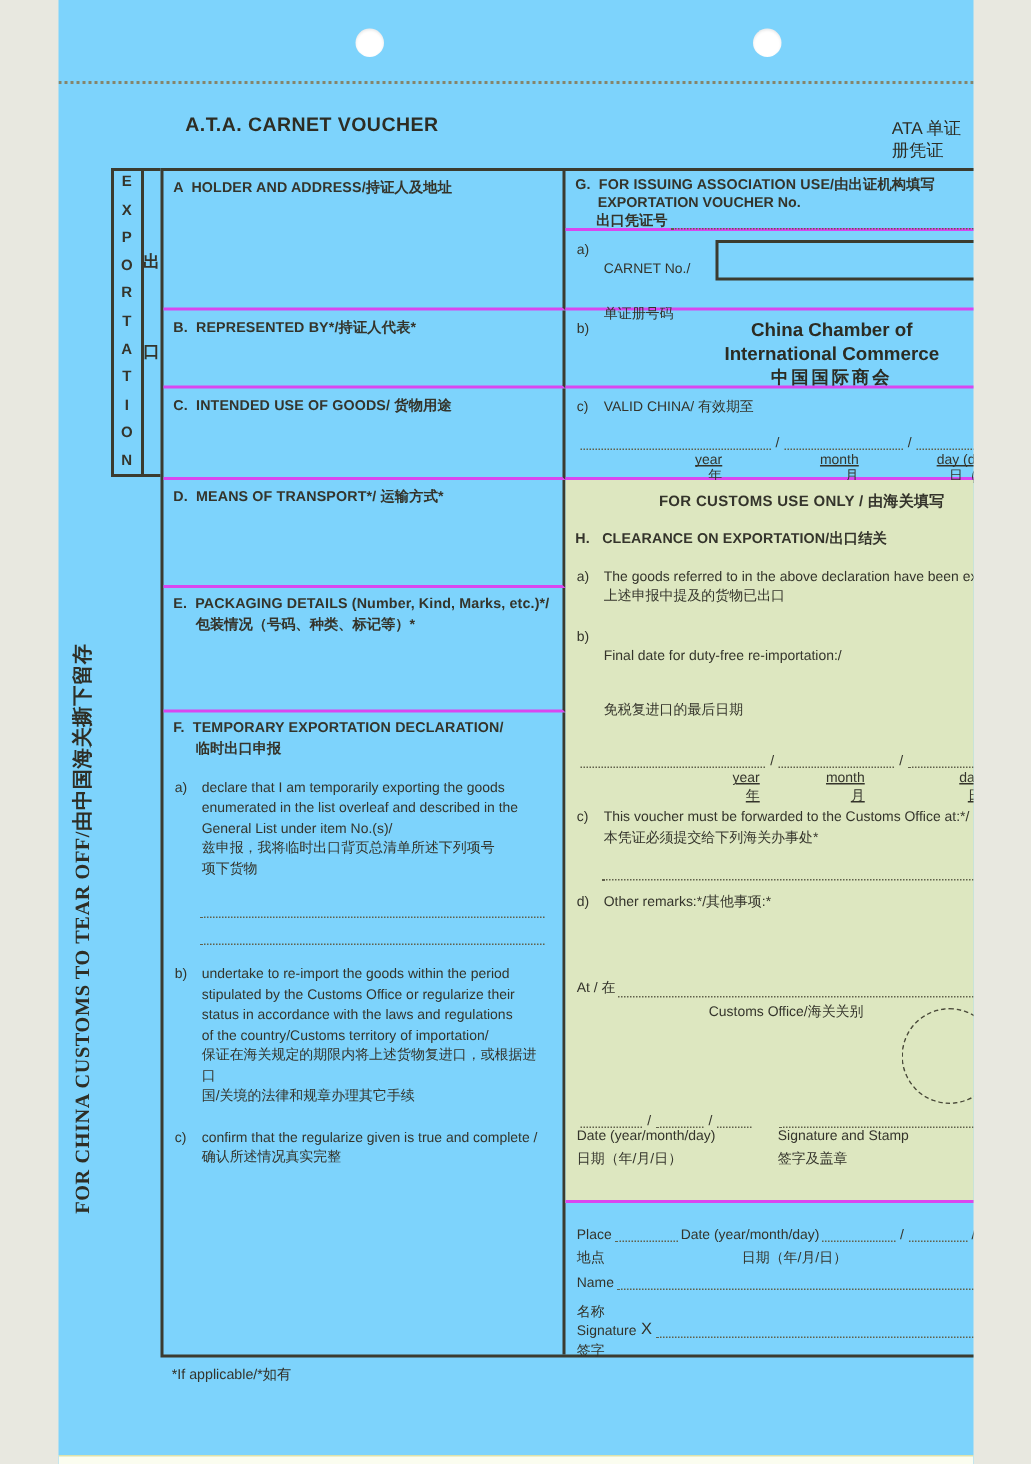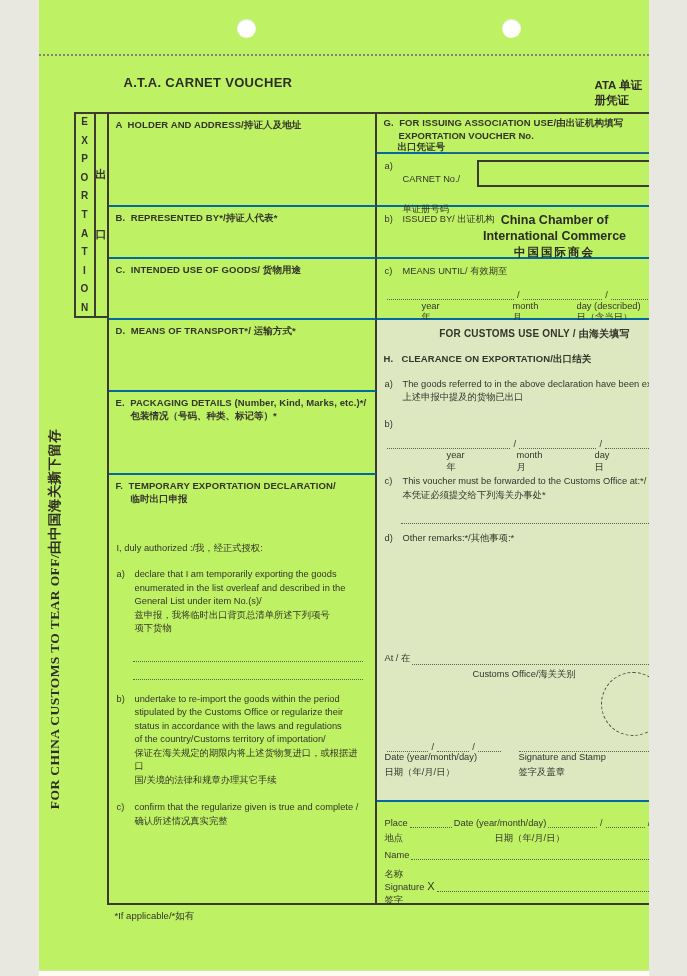--- a/index.html
+++ b/index.html
@@ -5,7 +5,7 @@
   html,body { margin:0; padding:0; background:#e8e8e0; }
   .page {
     position:relative; width:610px; height:976px; margin:0 auto;
-    background:#bef264; overflow:hidden;
+    background:#7dd3fc; overflow:hidden;
     font-family:"Liberation Sans", sans-serif; color:#34342b;
   }
   .hole { position:absolute; width:19px; height:19px; border-radius:50%; background:#ffffff;

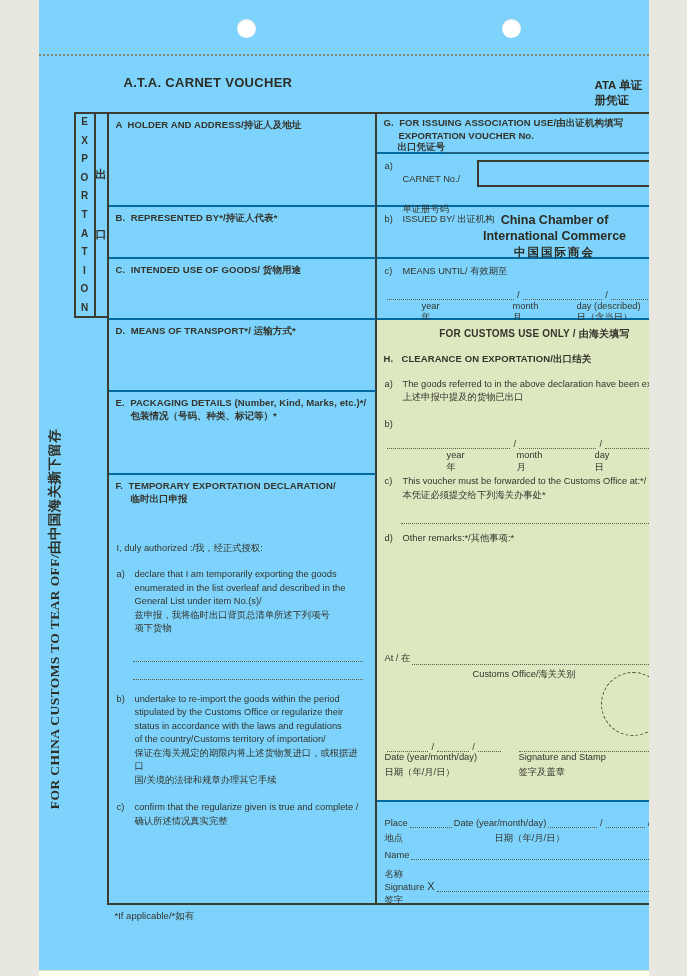--- a/index.html
+++ b/index.html
@@ -14,7 +14,7 @@
   .page-bottom-edge { position:absolute; left:0; right:0; bottom:0; height:5px; background:#fbfdf0; border-top:1px solid #dde2ab; }
 
   .title { position:absolute; top:75px; left:85px; font-size:13px; font-weight:bold; letter-spacing:.3px; color:#2d2d24; }
-  .title-cn { position:absolute; top:78px; left:556px; font-size:11.5px; font-weight:bold; color:#2d2d24; }
+  .title-cn { position:absolute; top:78px; left:556px; font-size:11.5px; font-weight:normal; color:#2d2d24; }
 
   .tearoff {
     position:absolute; top:908px; left:7px; width:578px;

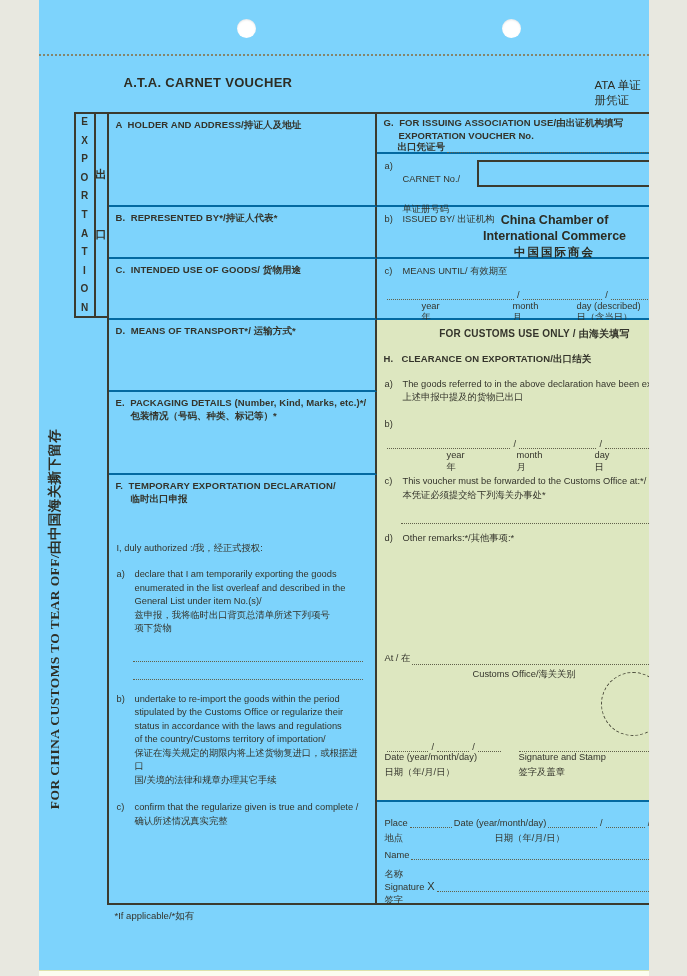--- a/index.html
+++ b/index.html
@@ -37,7 +37,7 @@
   .cell { position:absolute; box-sizing:border-box; }
   .lcol { left:0; width:268px; border-right:2px solid #3b3b2f; }
   .rcol { left:268px; width:316px; }
-  .bb { border-bottom:2px solid #0369a1; }
+  .bb { border-bottom:2px solid #d946ef; }
 
   .sec-label { font-size:9.5px; font-weight:bold; padding:5px 7px 0 7px; white-space:pre-wrap; letter-spacing:.1px; }
   .sec-sub   { font-size:9.5px; font-weight:bold; padding:2px 7px 0 22px; white-space:pre-wrap; }

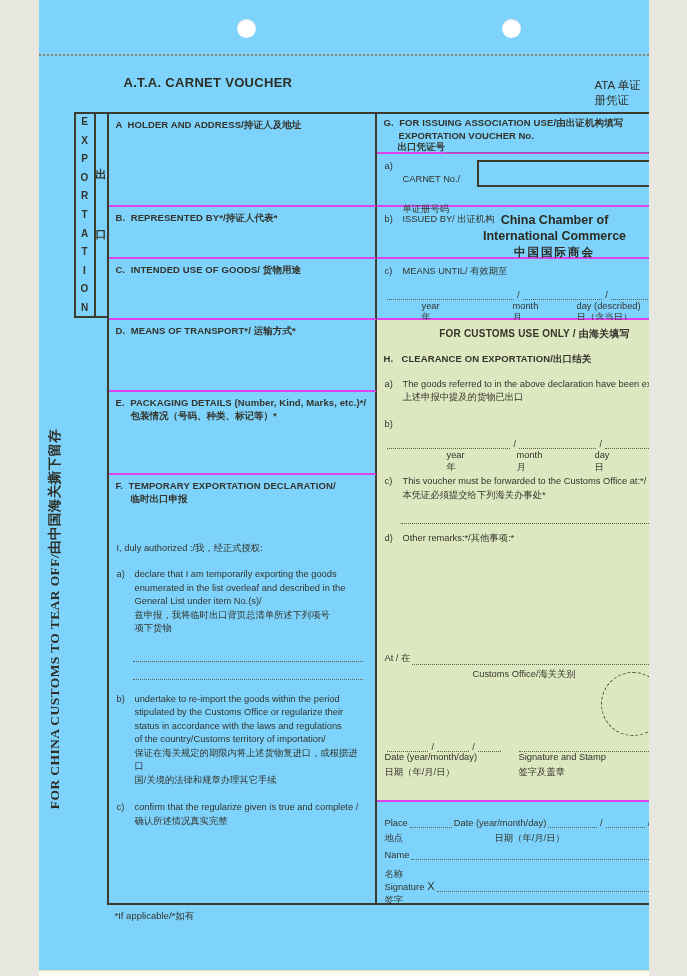--- a/index.html
+++ b/index.html
@@ -190,7 +190,6 @@
     <div class="cell rcol bb" style="top:93px; height:52px;">
       <div class="item" style="position:absolute; top:6px; left:0; right:0;">
         <div class="marker">b)</div>
-        <div class="body">ISSUED BY/ 出证机构</div>
       </div>
       <div class="org">
         <div class="l1">China Chamber of</div>

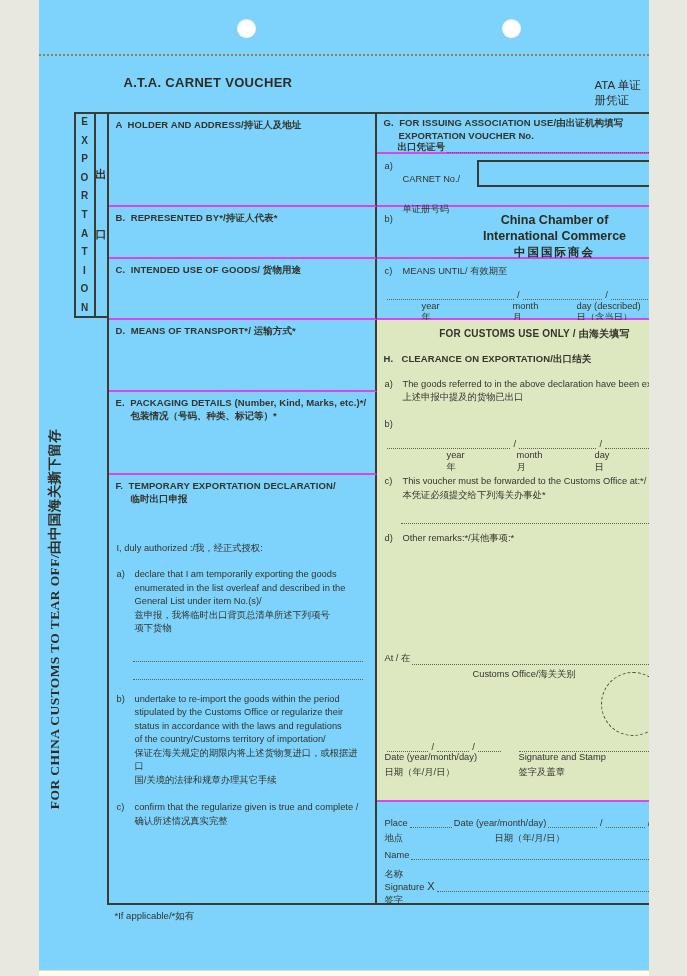--- a/index.html
+++ b/index.html
@@ -201,7 +201,7 @@
     <div class="cell rcol bb" style="top:145px; height:61px;">
       <div class="item" style="margin-top:6px;">
         <div class="marker">c)</div>
-        <div class="body">MEANS UNTIL/ 有效期至</div>
+        <div class="body">VALID CHINA/ 有效期至</div>
       </div>
       <div class="dotrow" style="margin:12px 8px 0 8px;">
         <span class="dots" style="flex:1.6;"></span>

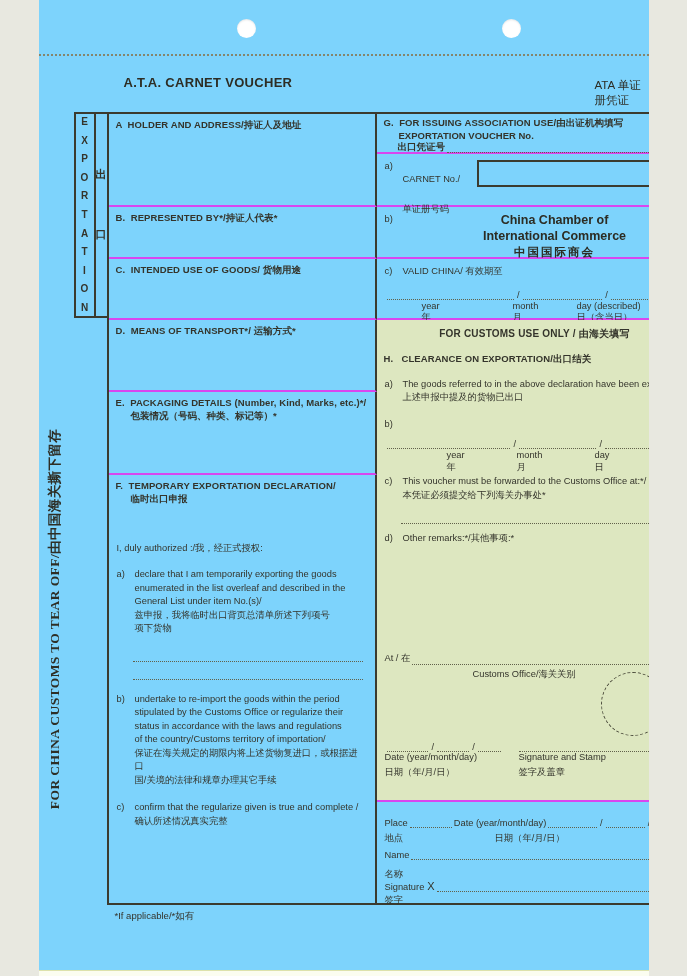--- a/index.html
+++ b/index.html
@@ -57,7 +57,7 @@
   .org .l3 { font-size:11.5px; letter-spacing:2px; }
 
   .ymd { position:relative; height:22px; font-size:9.3px; }
-  .ymd span { position:absolute; text-align:left; }
+  .ymd span { position:absolute; text-align:right;text-decoration:underline; }
 
   .customs-bg { background:#dde7c0; }
   .customs-header { text-align:center; font-weight:bold; font-size:10px; padding-top:7px; letter-spacing:.2px; }

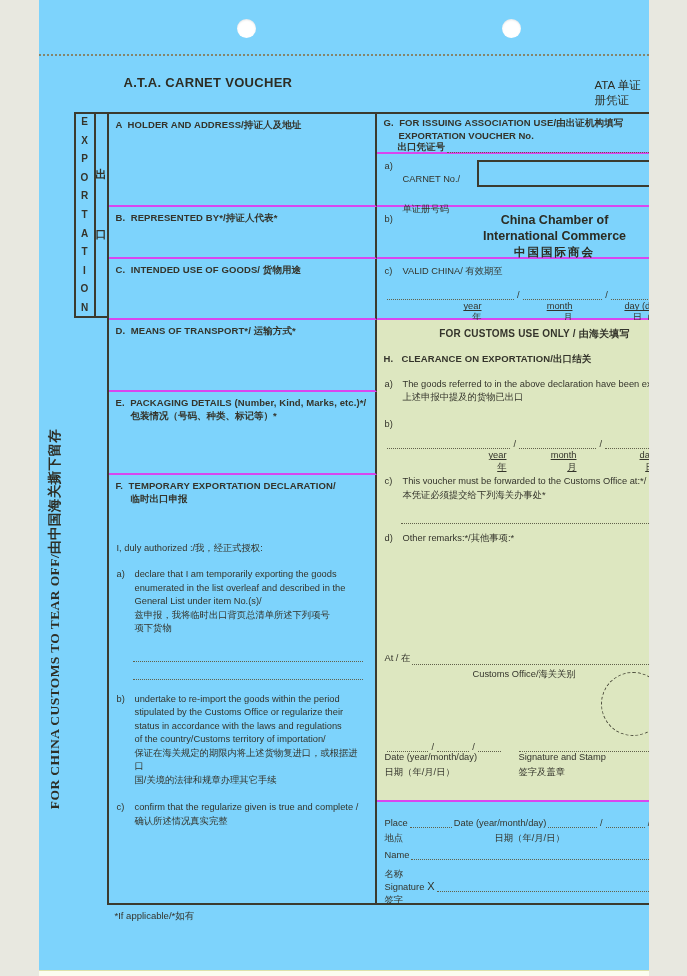--- a/index.html
+++ b/index.html
@@ -232,6 +232,10 @@
 
       <div class="item" style="margin-top:13px;">
         <div class="marker">b)</div>
+        <div class="body">
+          <div>Final date for duty-free re-importation:/</div>
+          <div style="margin-top:9px;">免税复进口的最后日期</div>
+        </div>
       </div>
       <div class="dotrow" style="margin:8px 8px 0 8px;">
         <span class="dots" style="flex:1.6;"></span>

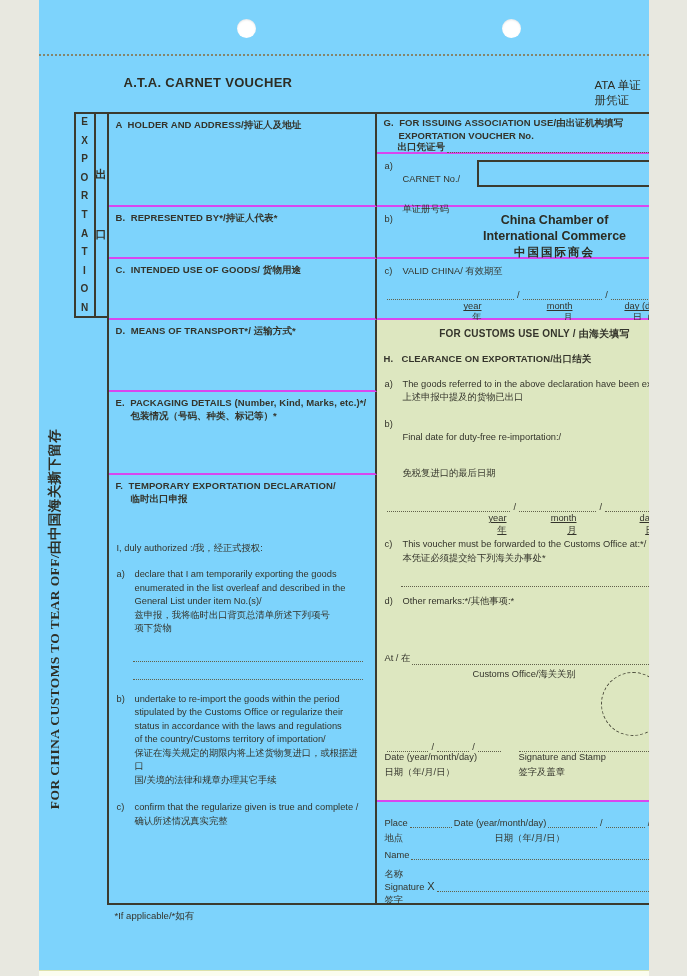--- a/index.html
+++ b/index.html
@@ -130,9 +130,6 @@
       <div class="sec-label">F.  TEMPORARY EXPORTATION DECLARATION/</div>
       <div class="sec-sub">临时出口申报</div>
 
-      <div class="item" style="margin-top:36px;">
-        <div class="body">I, duly authorized :/我，经正式授权:</div>
-      </div>
 
       <div class="item" style="margin-top:13px;">
         <div class="marker">a)</div>

